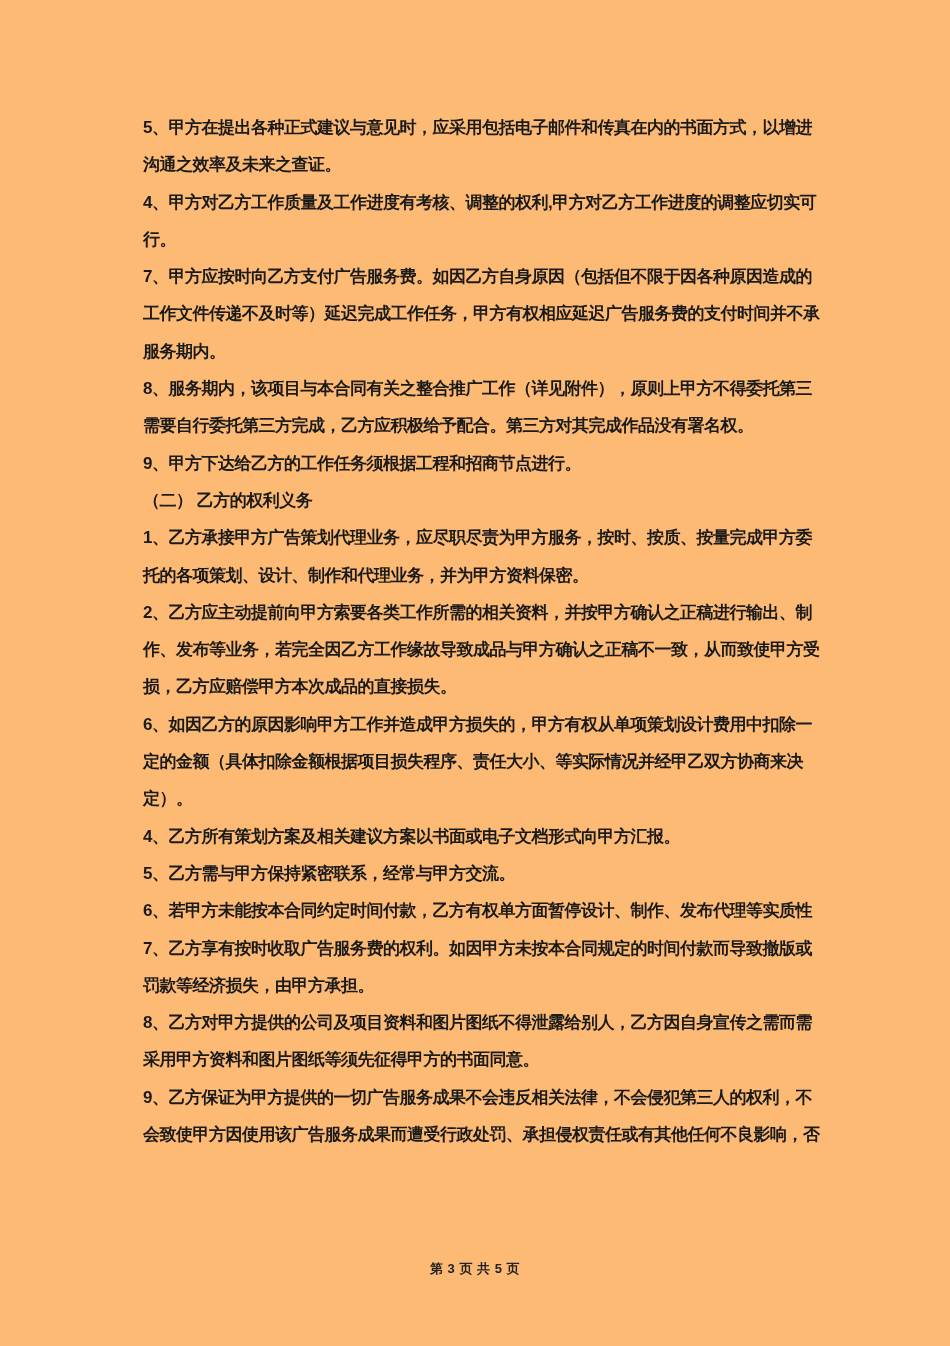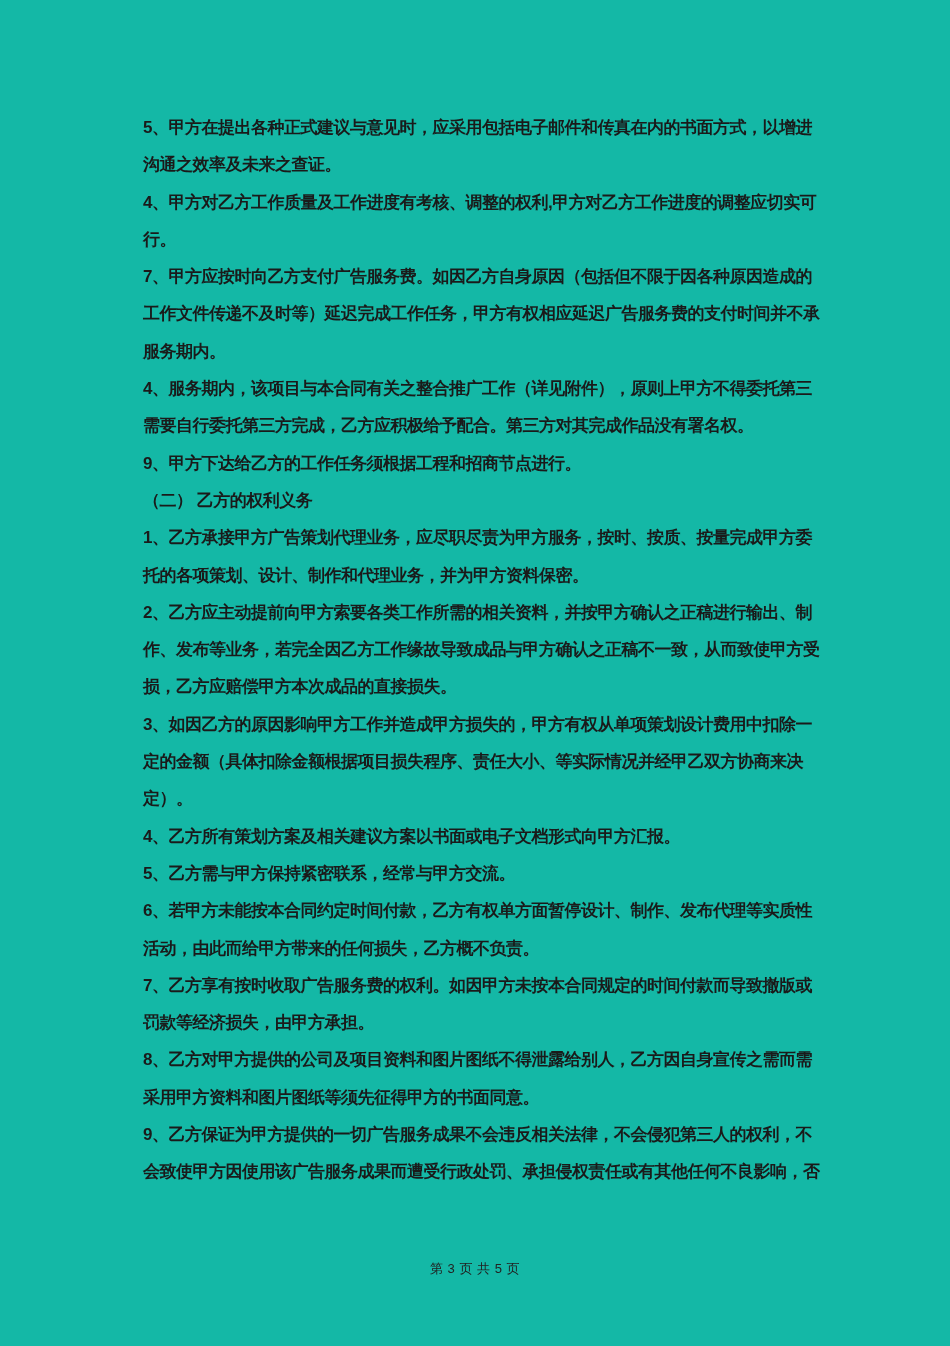--- a/index.html
+++ b/index.html
@@ -17,7 +17,7 @@
   .doc-page {
     position: absolute;
     inset: 0;
-    background: #14b8a6;
+    background: #fdba74;
   }
   .doc-body {
     position: absolute;

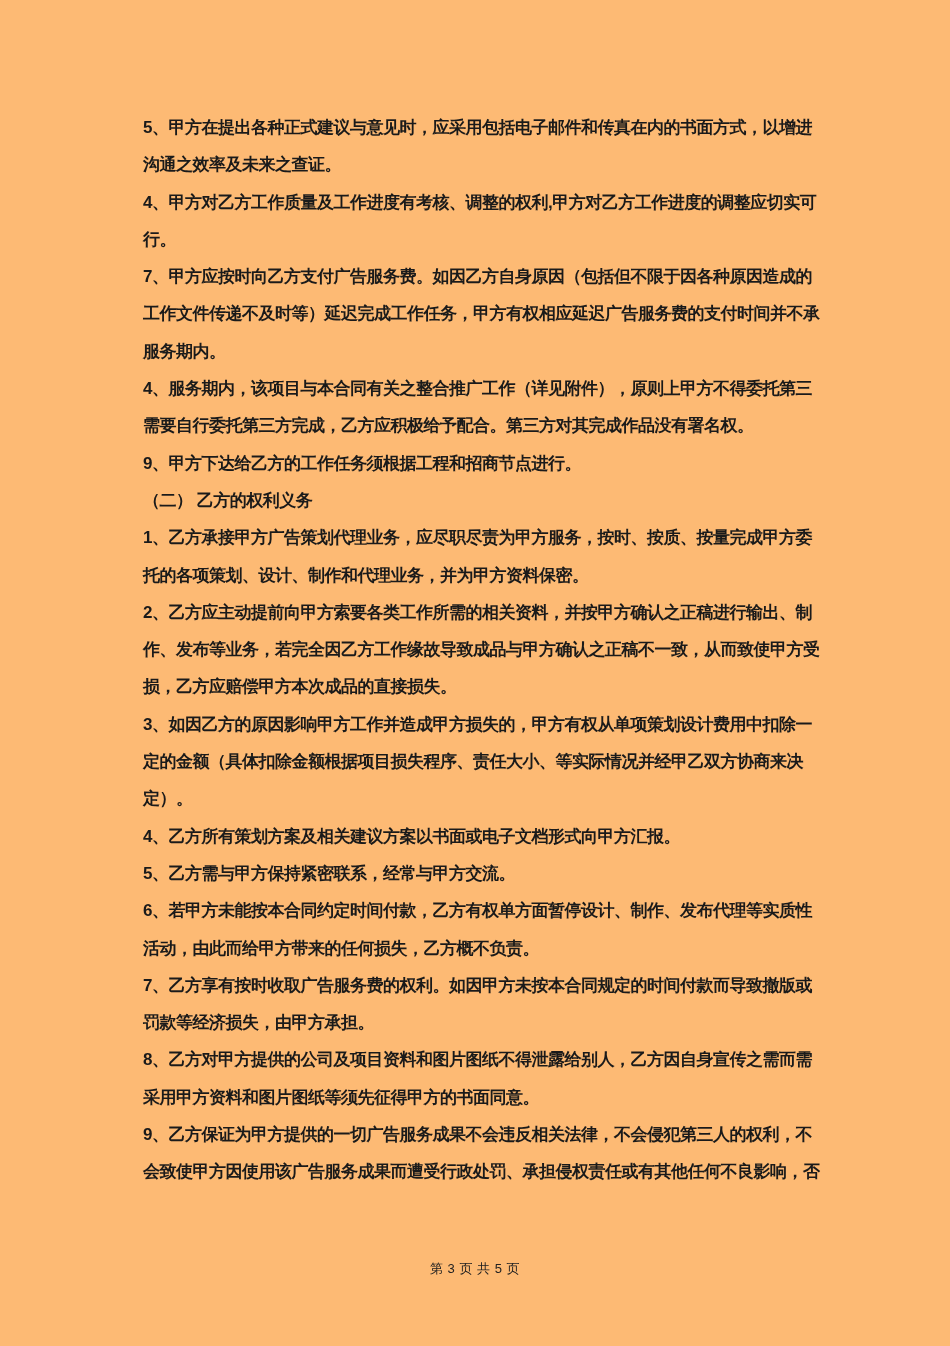--- a/index.html
+++ b/index.html
@@ -59,7 +59,7 @@
     <div class="line">7、甲方应按时向乙方支付广告服务费。如因乙方自身原因（包括但不限于因各种原因造成的</div>
     <div class="line">工作文件传递不及时等）延迟完成工作任务，甲方有权相应延迟广告服务费的支付时间并不承</div>
     <div class="line">服务期内。</div>
-    <div class="line">4、服务期内，该项目与本合同有关之整合推广工作（详见附件），原则上甲方不得委托第三</div>
+    <div class="line">8、服务期内，该项目与本合同有关之整合推广工作（详见附件），原则上甲方不得委托第三</div>
     <div class="line">需要自行委托第三方完成，乙方应积极给予配合。第三方对其完成作品没有署名权。</div>
     <div class="line">9、甲方下达给乙方的工作任务须根据工程和招商节点进行。</div>
     <div class="line">（二） 乙方的权利义务</div>

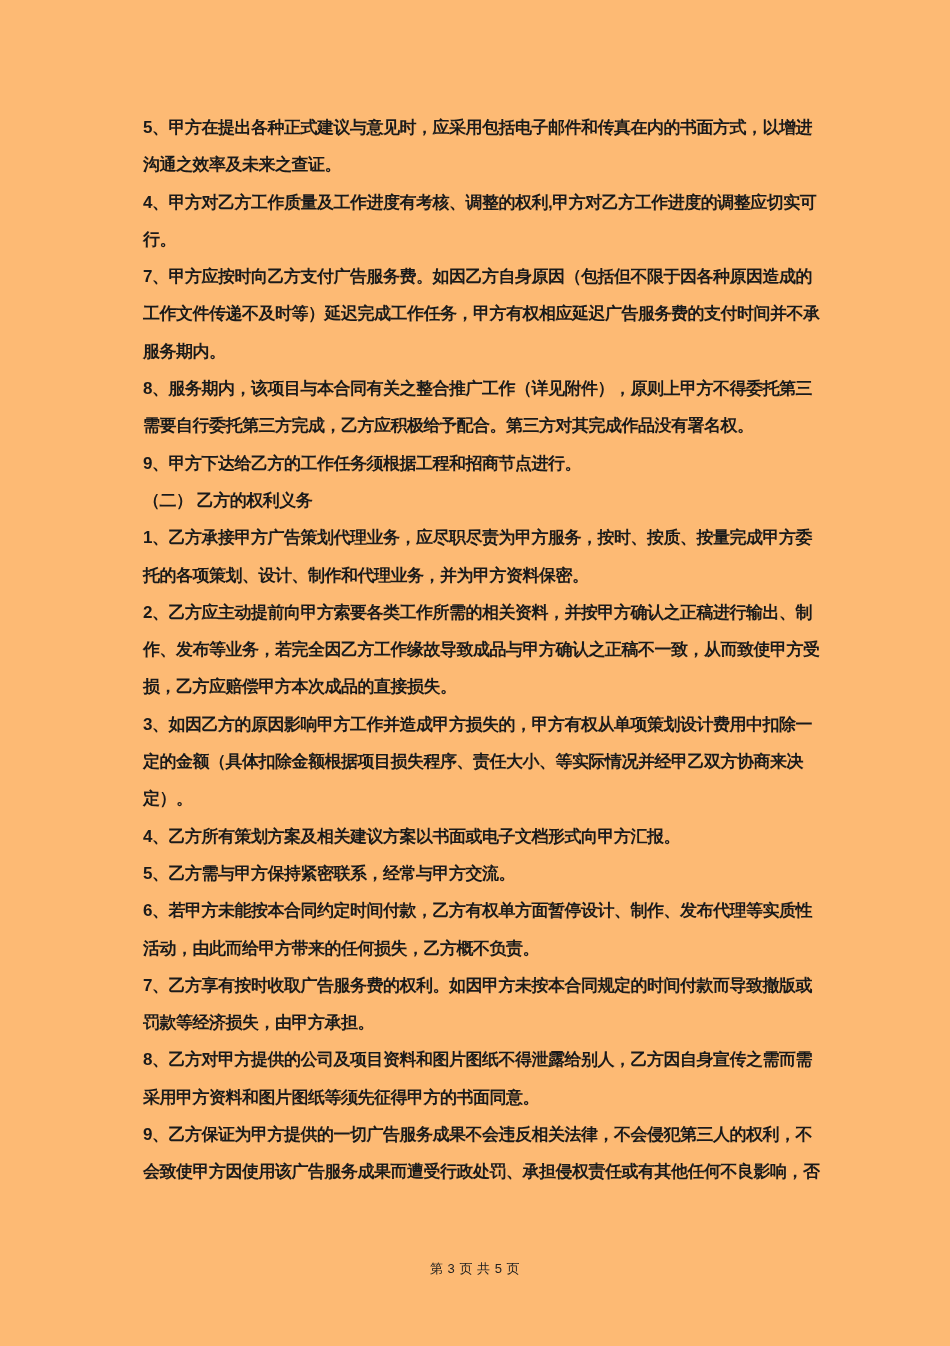--- a/index.html
+++ b/index.html
@@ -68,7 +68,7 @@
     <div class="line">2、乙方应主动提前向甲方索要各类工作所需的相关资料，并按甲方确认之正稿进行输出、制</div>
     <div class="line">作、发布等业务，若完全因乙方工作缘故导致成品与甲方确认之正稿不一致，从而致使甲方受</div>
     <div class="line">损，乙方应赔偿甲方本次成品的直接损失。</div>
-    <div class="line">3、如因乙方的原因影响甲方工作并造成甲方损失的，甲方有权从单项策划设计费用中扣除一</div>
+    <div class="line">6、如因乙方的原因影响甲方工作并造成甲方损失的，甲方有权从单项策划设计费用中扣除一</div>
     <div class="line">定的金额（具体扣除金额根据项目损失程序、责任大小、等实际情况并经甲乙双方协商来决</div>
     <div class="line">定）。</div>
     <div class="line">4、乙方所有策划方案及相关建议方案以书面或电子文档形式向甲方汇报。</div>

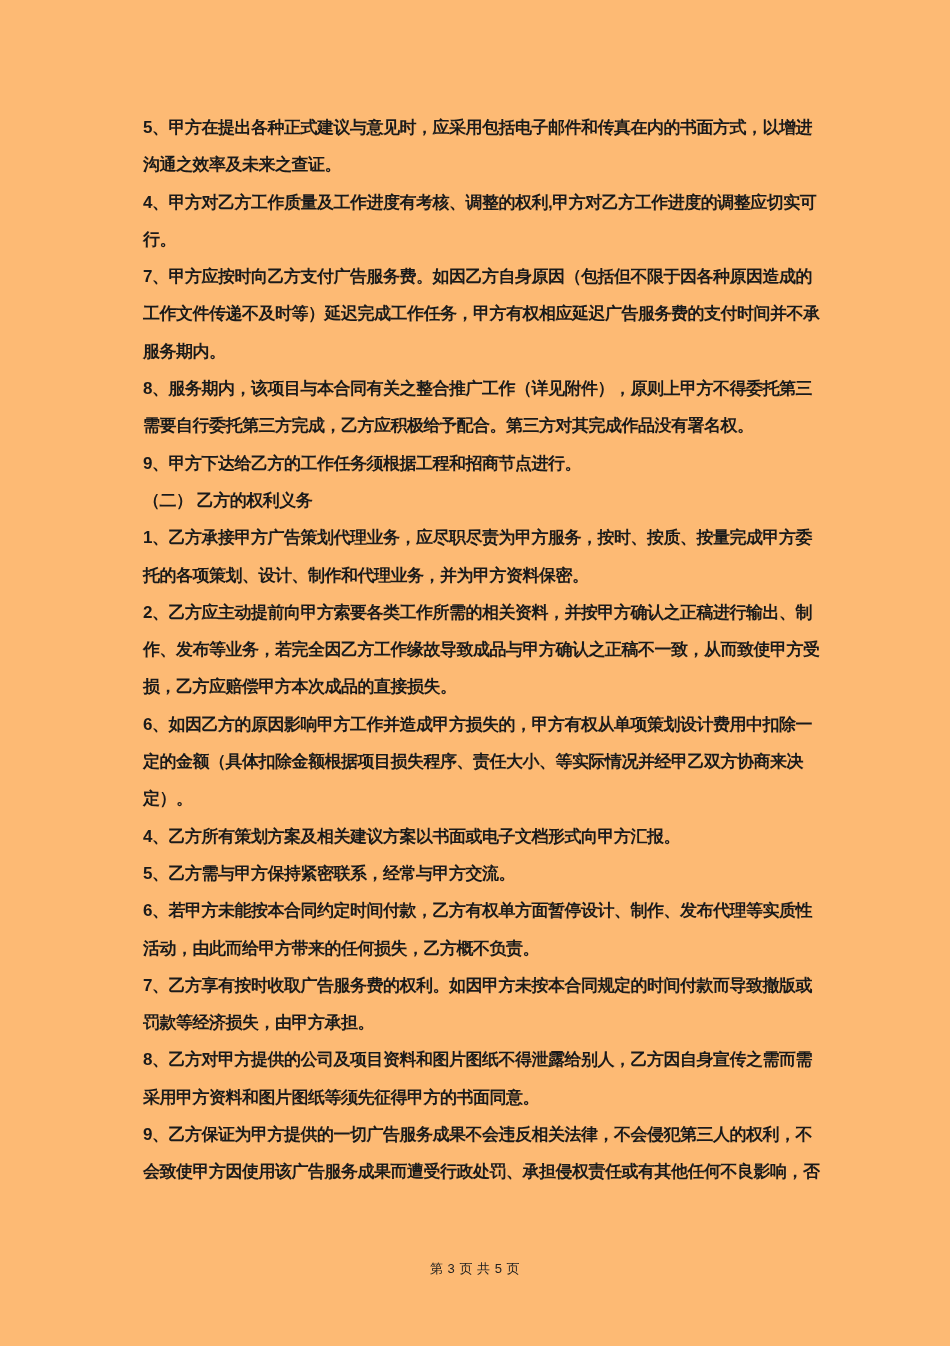--- a/index.html
+++ b/index.html
@@ -74,7 +74,6 @@
     <div class="line">4、乙方所有策划方案及相关建议方案以书面或电子文档形式向甲方汇报。</div>
     <div class="line">5、乙方需与甲方保持紧密联系，经常与甲方交流。</div>
     <div class="line">6、若甲方未能按本合同约定时间付款，乙方有权单方面暂停设计、制作、发布代理等实质性</div>
-    <div class="line">活动，由此而给甲方带来的任何损失，乙方概不负责。</div>
     <div class="line">7、乙方享有按时收取广告服务费的权利。如因甲方未按本合同规定的时间付款而导致撤版或</div>
     <div class="line">罚款等经济损失，由甲方承担。</div>
     <div class="line">8、乙方对甲方提供的公司及项目资料和图片图纸不得泄露给别人，乙方因自身宣传之需而需</div>

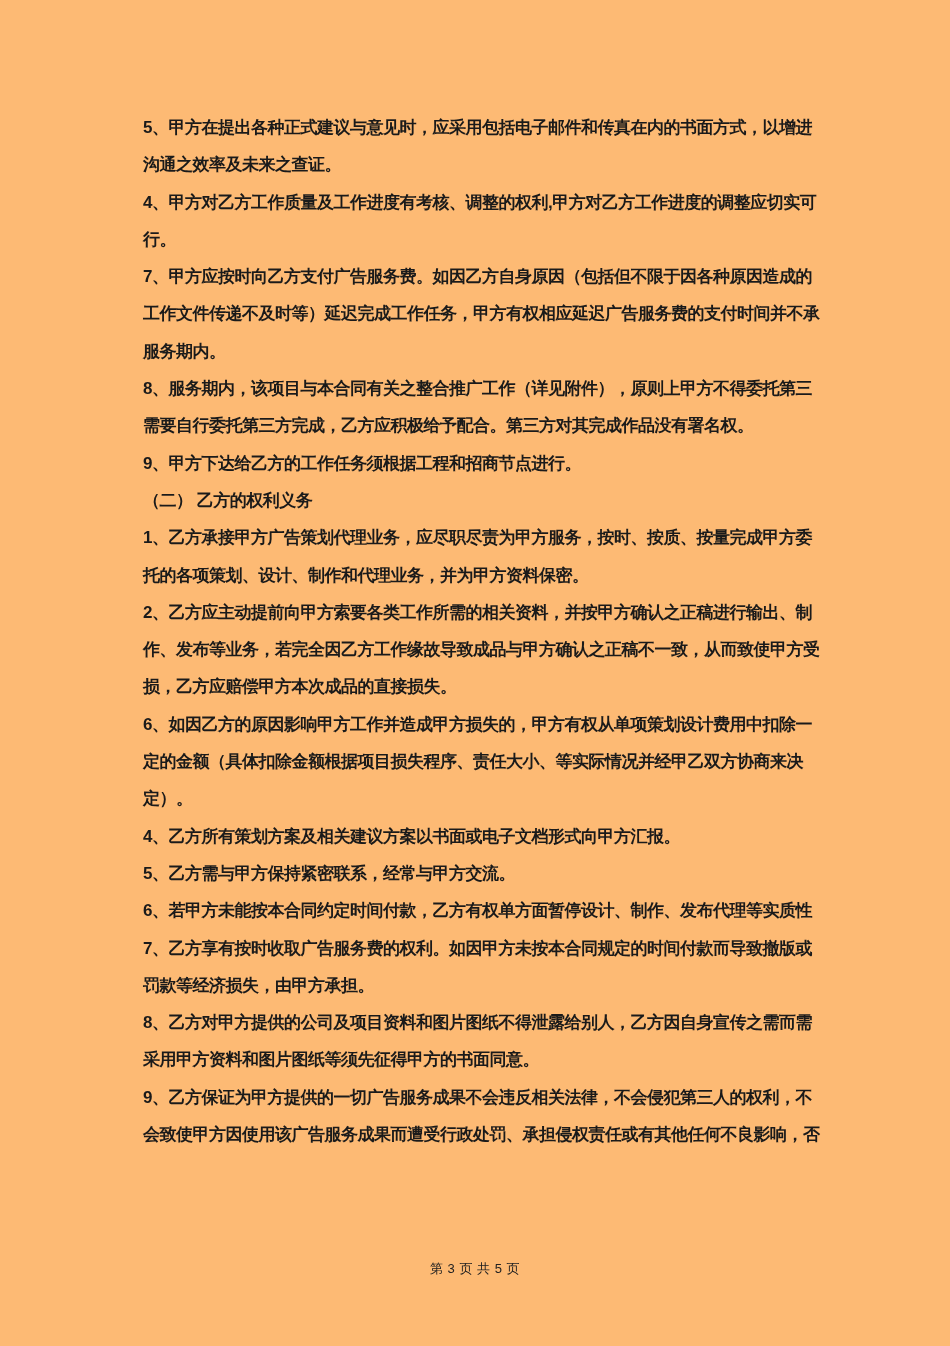--- a/index.html
+++ b/index.html
@@ -42,7 +42,7 @@
     width: 950px;
     text-align: center;
     font-size: 13px;
-    font-weight: 400;
+    font-weight: 700;
     color: #222222;
     letter-spacing: 0.5px;
   }

